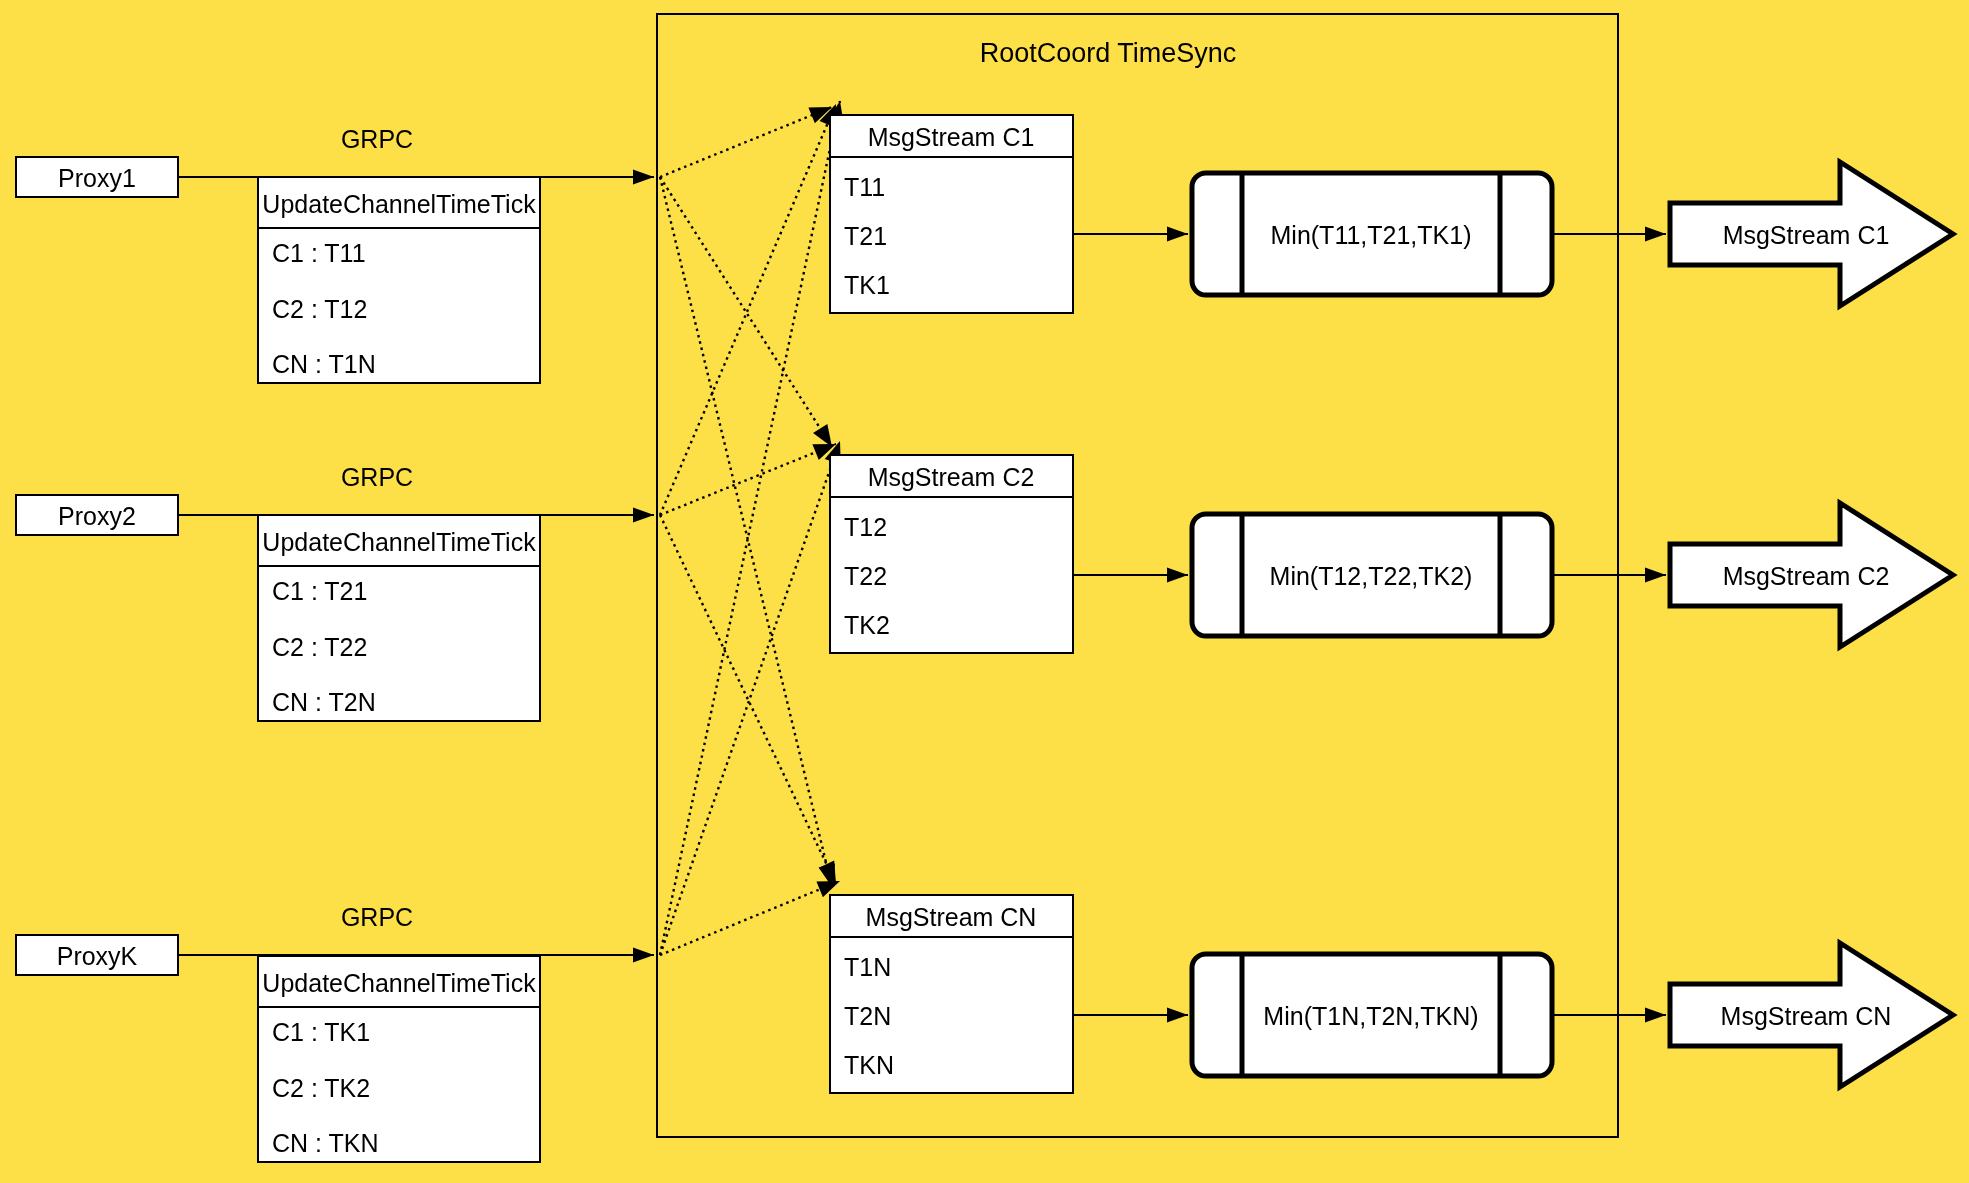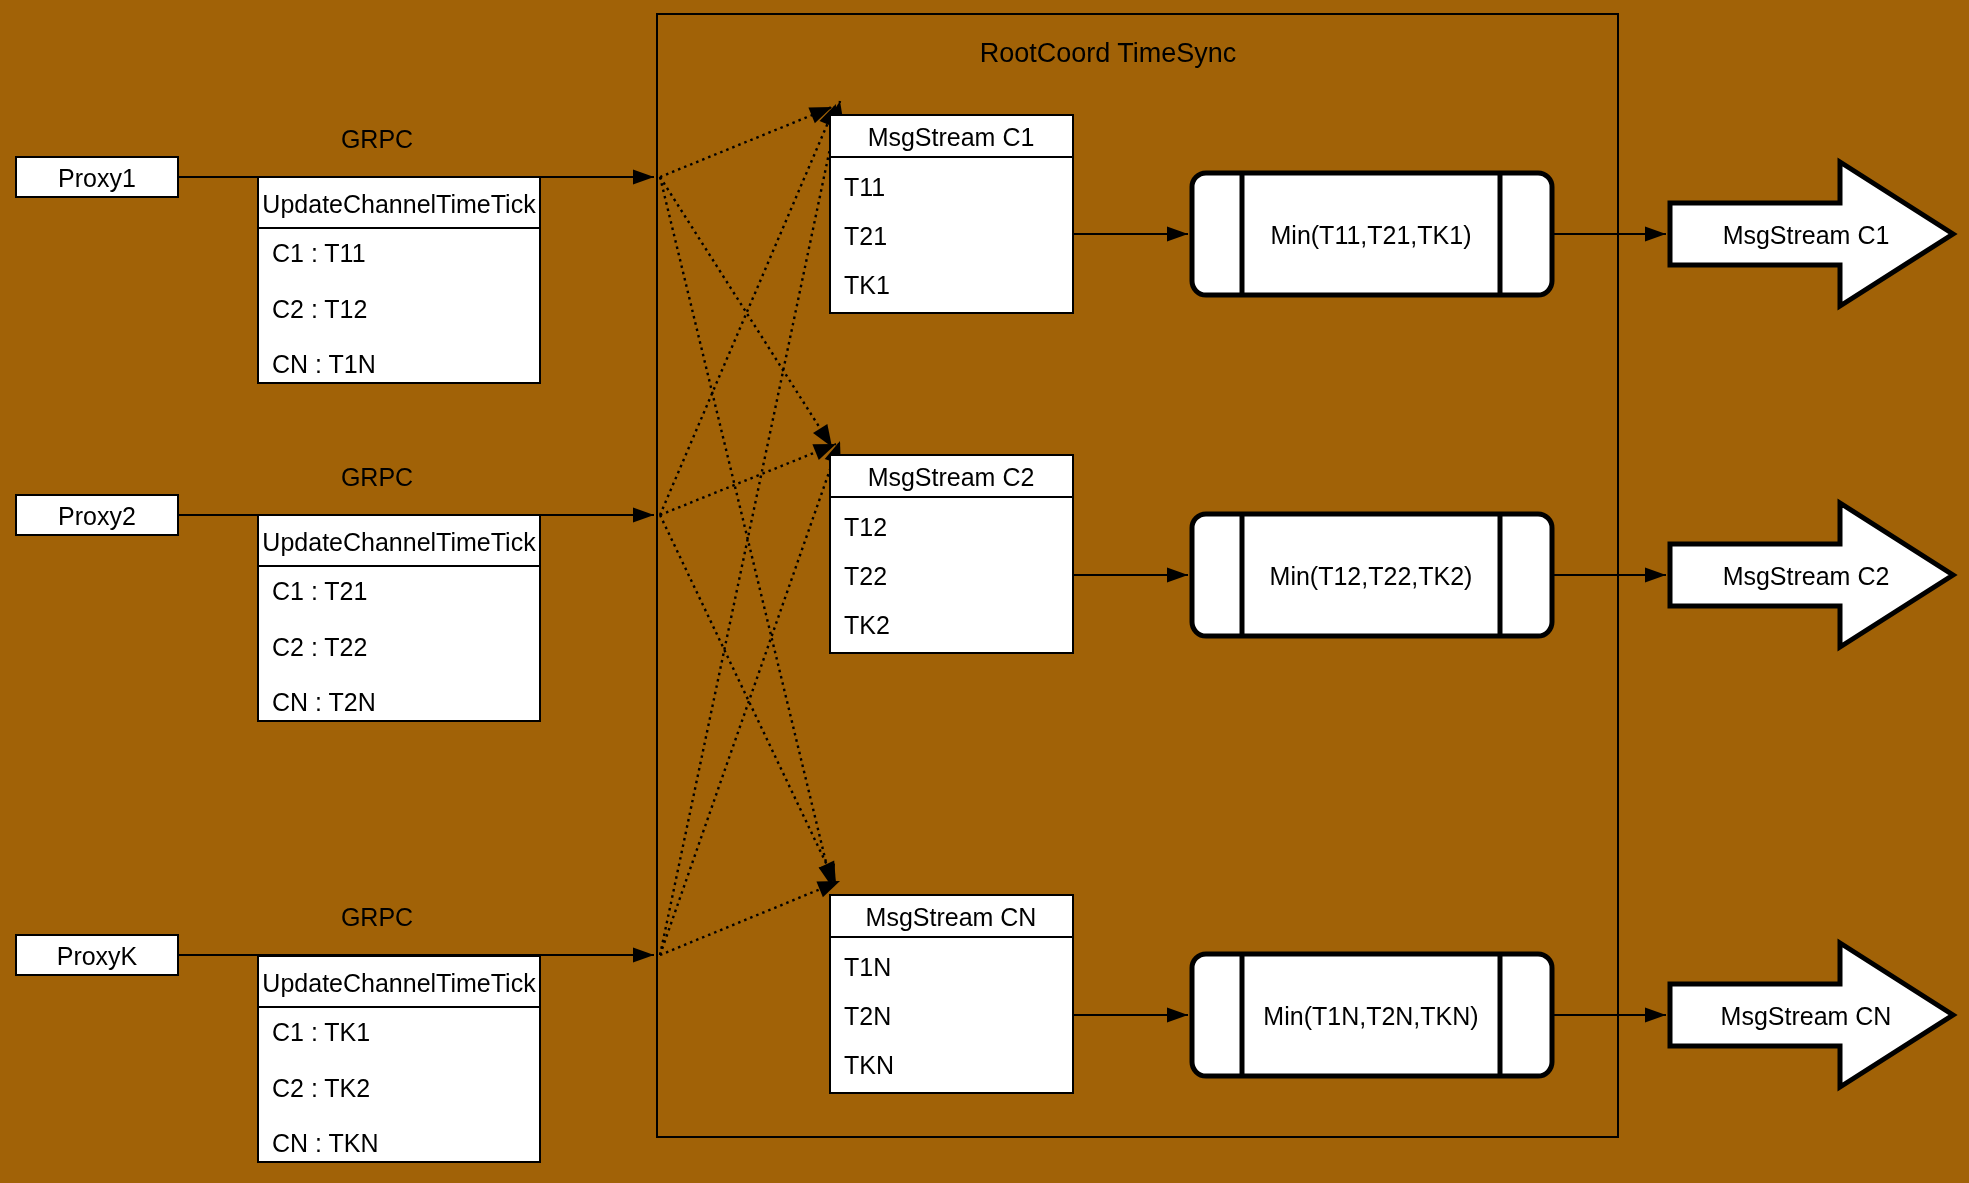--- a/index.html
+++ b/index.html
@@ -3,7 +3,7 @@
 <meta charset="utf-8">
 <style>
   html,body{margin:0;padding:0;background:#ffffff;}
-  .stage{width:1969px;height:1183px;position:relative;background:#a16207;overflow:hidden;}
+  .stage{width:1969px;height:1183px;position:relative;background:#fde047;overflow:hidden;}
   svg{display:block;}
   svg text{font-family:"Liberation Sans","DejaVu Sans",sans-serif;fill:#000000;}
   .t25{font-size:25px;}

